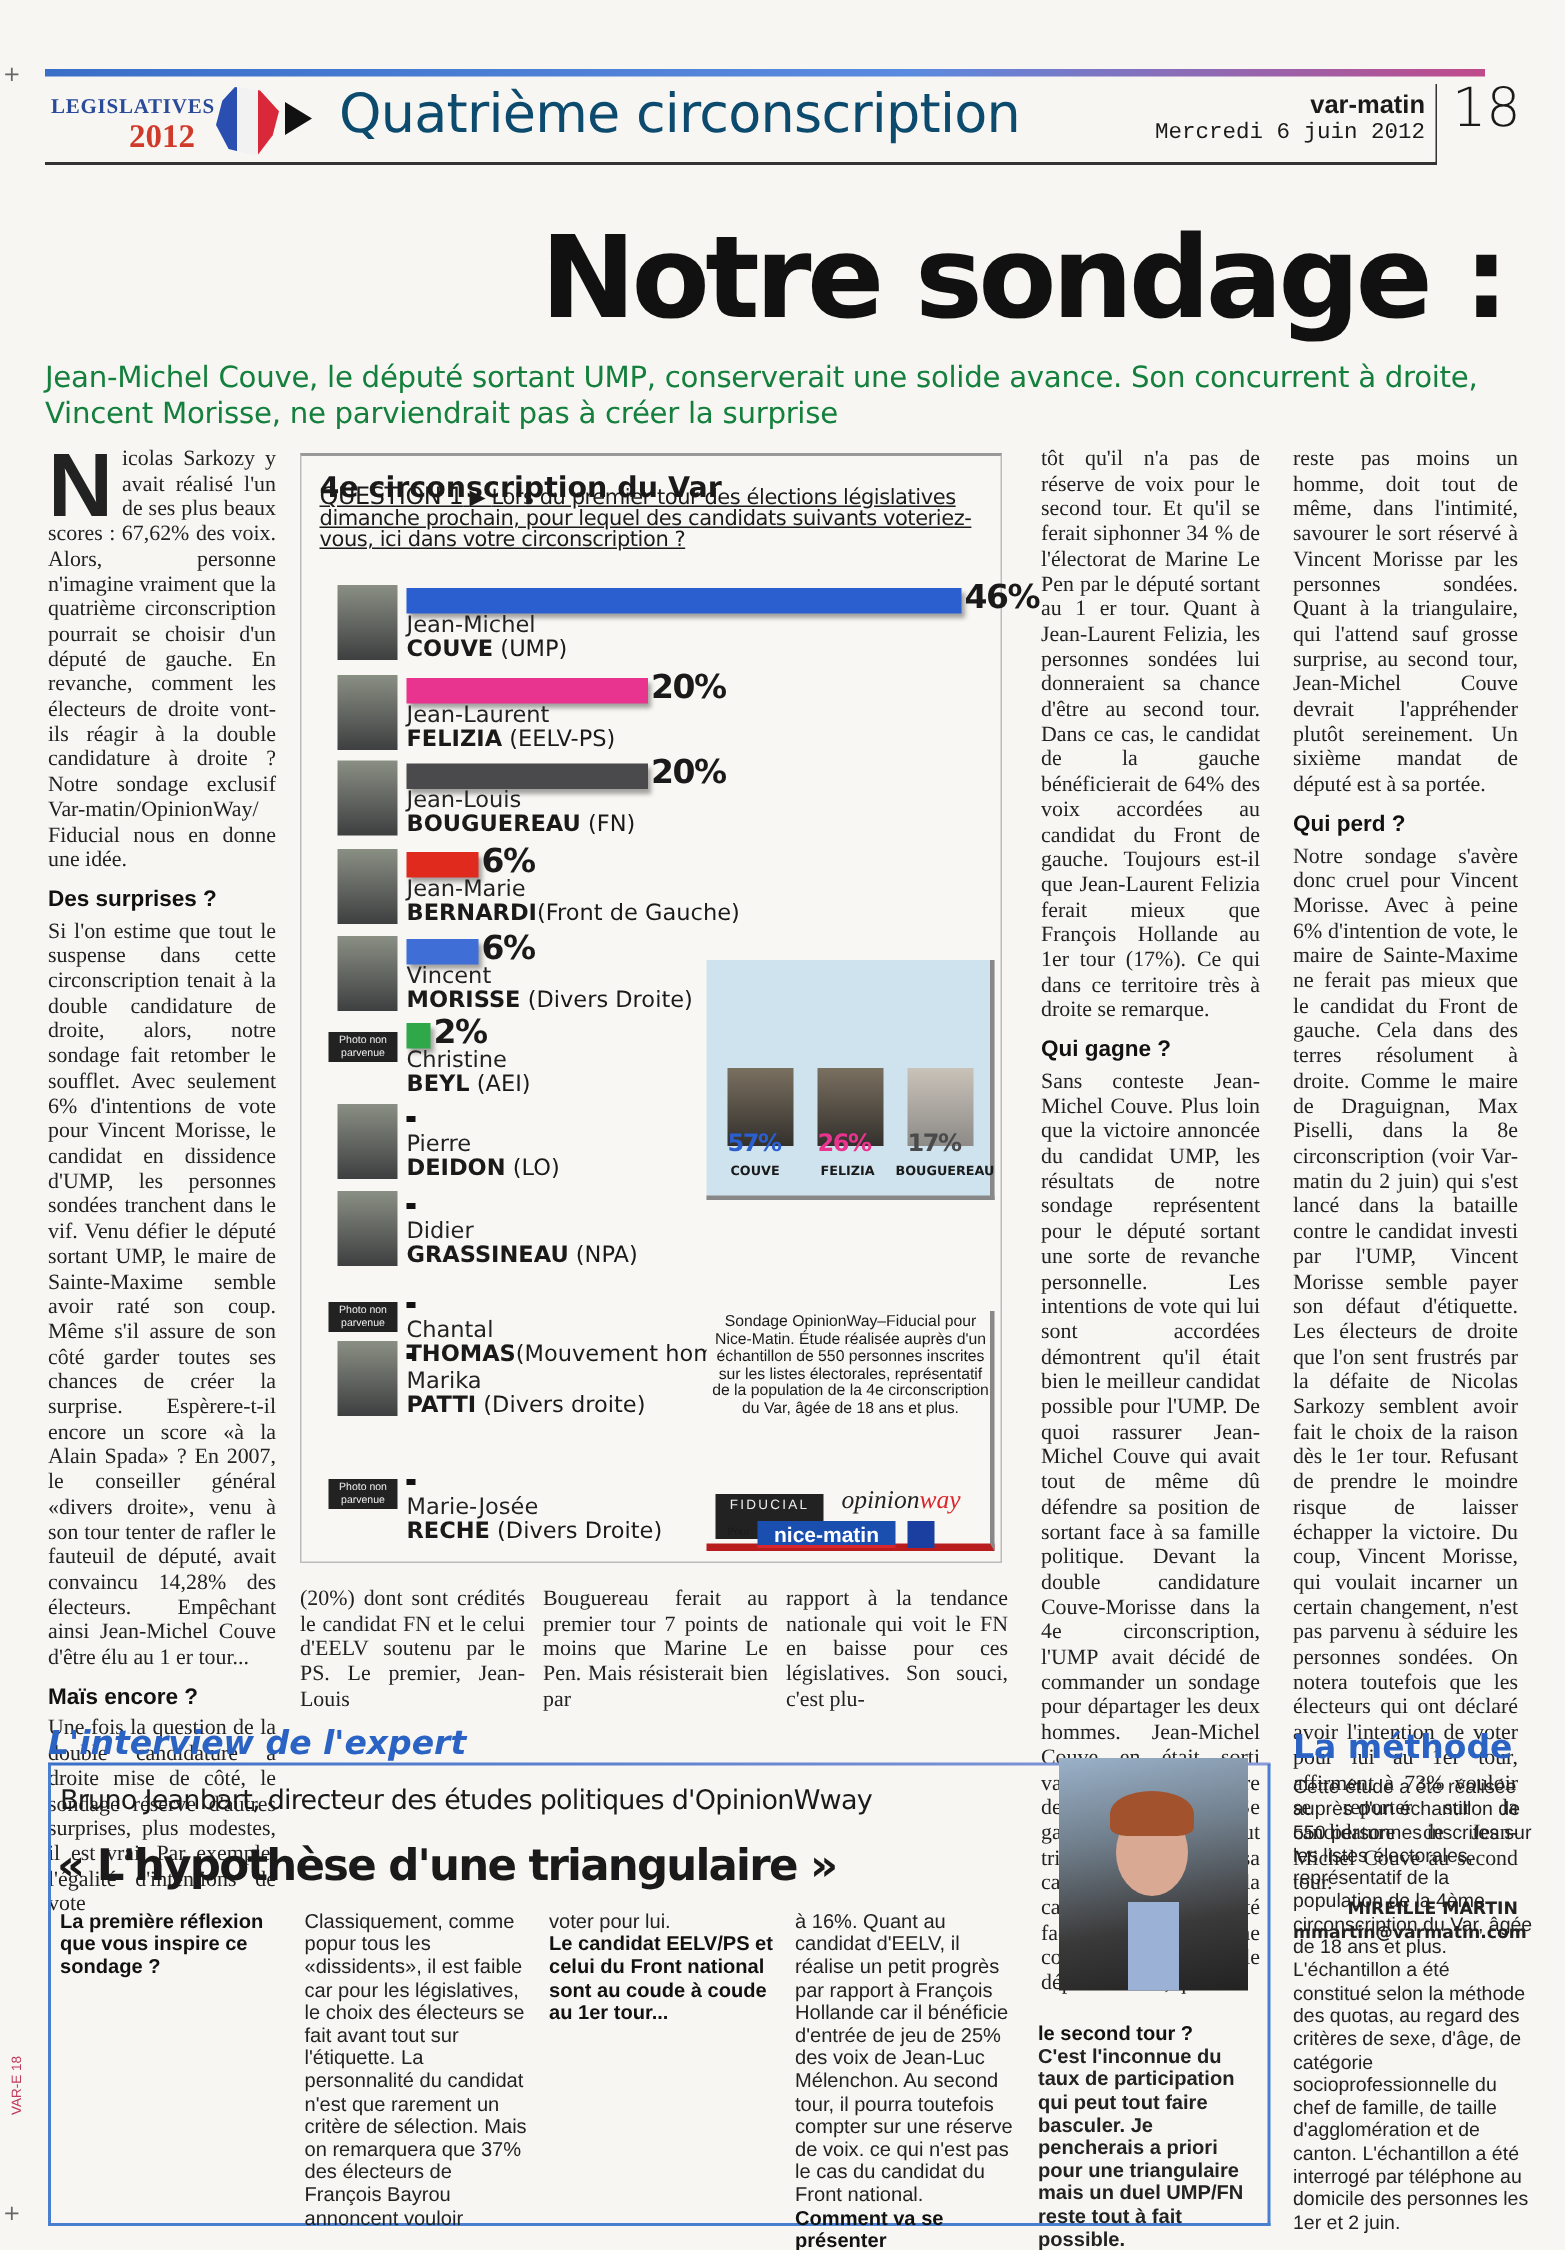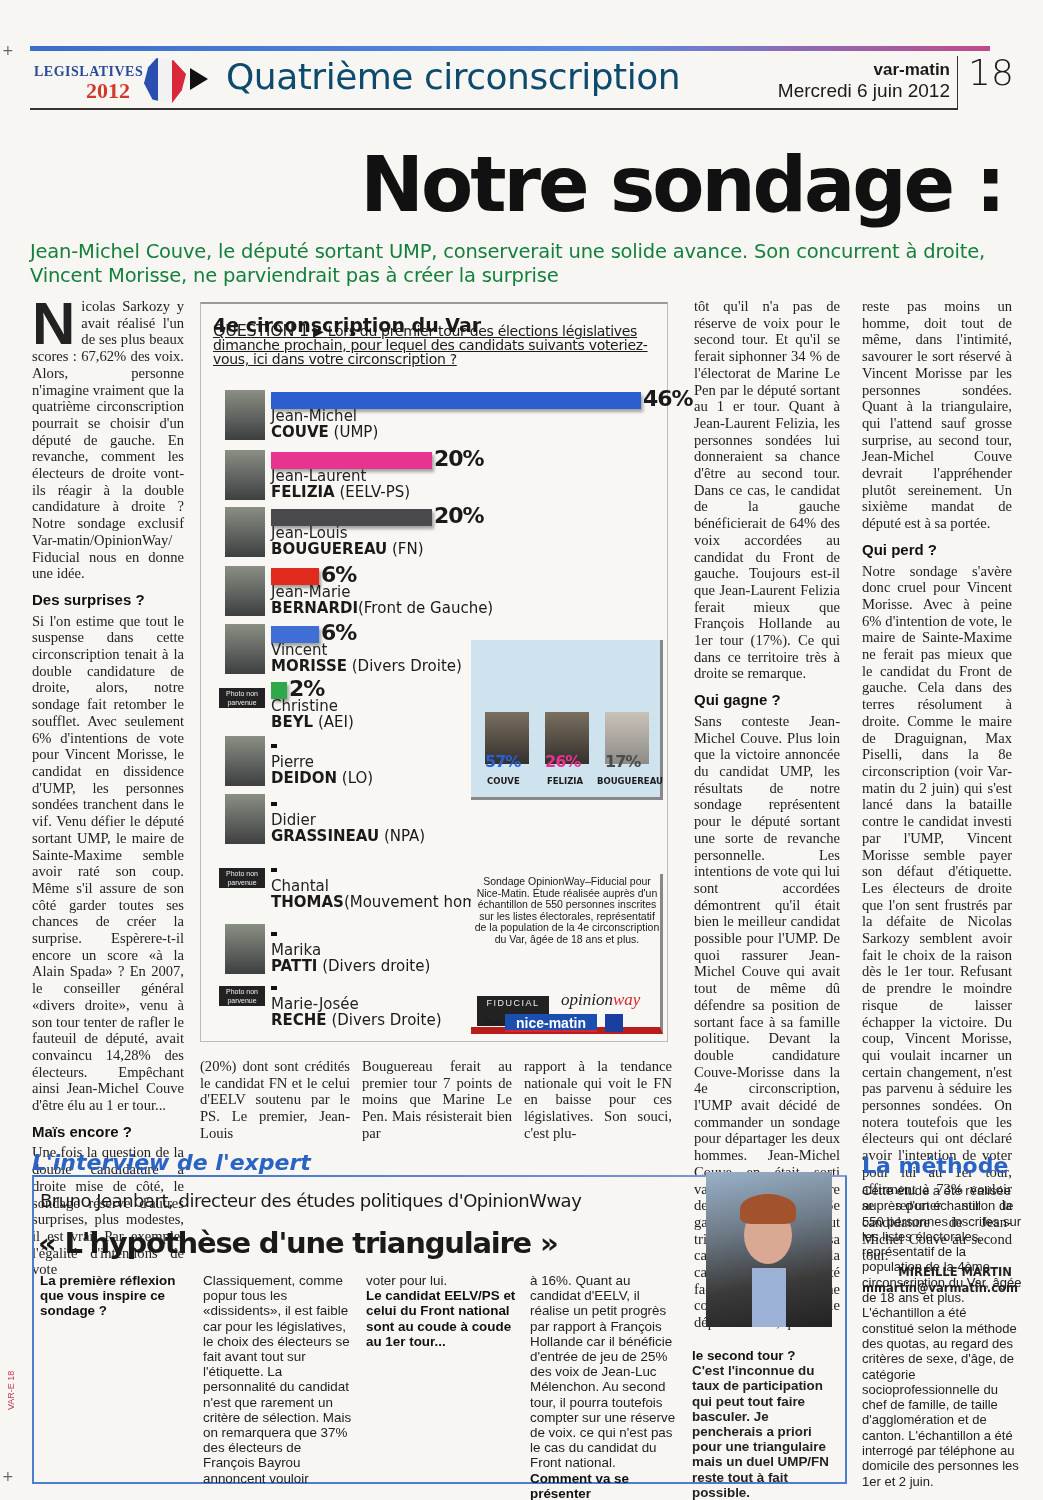--- a/index.html
+++ b/index.html
@@ -18,7 +18,7 @@
   .section-title { left: 226px; top: 56px; font-family: "DejaVu Sans", sans-serif; font-size: 36px; color: #0c4a6e; letter-spacing: -0.5px; }
   .paper { right: 93px; top: 60px; text-align: right; font-family: "Liberation Sans", sans-serif; }
   .paper .pn { font-weight: bold; font-size: 17px; }
-  .paper .pd { font-size: 19px; }
+  .paper .pd { font-size: 15px; font-family: Liberation Mono, monospace; }
   .vline { left: 957px; top: 56px; width: 1px; height: 52px; background:#333; }
   .pagenum { left: 968px; top: 52px; font-family: "DejaVu Sans", sans-serif; font-size: 36px; font-weight: 300; }
 

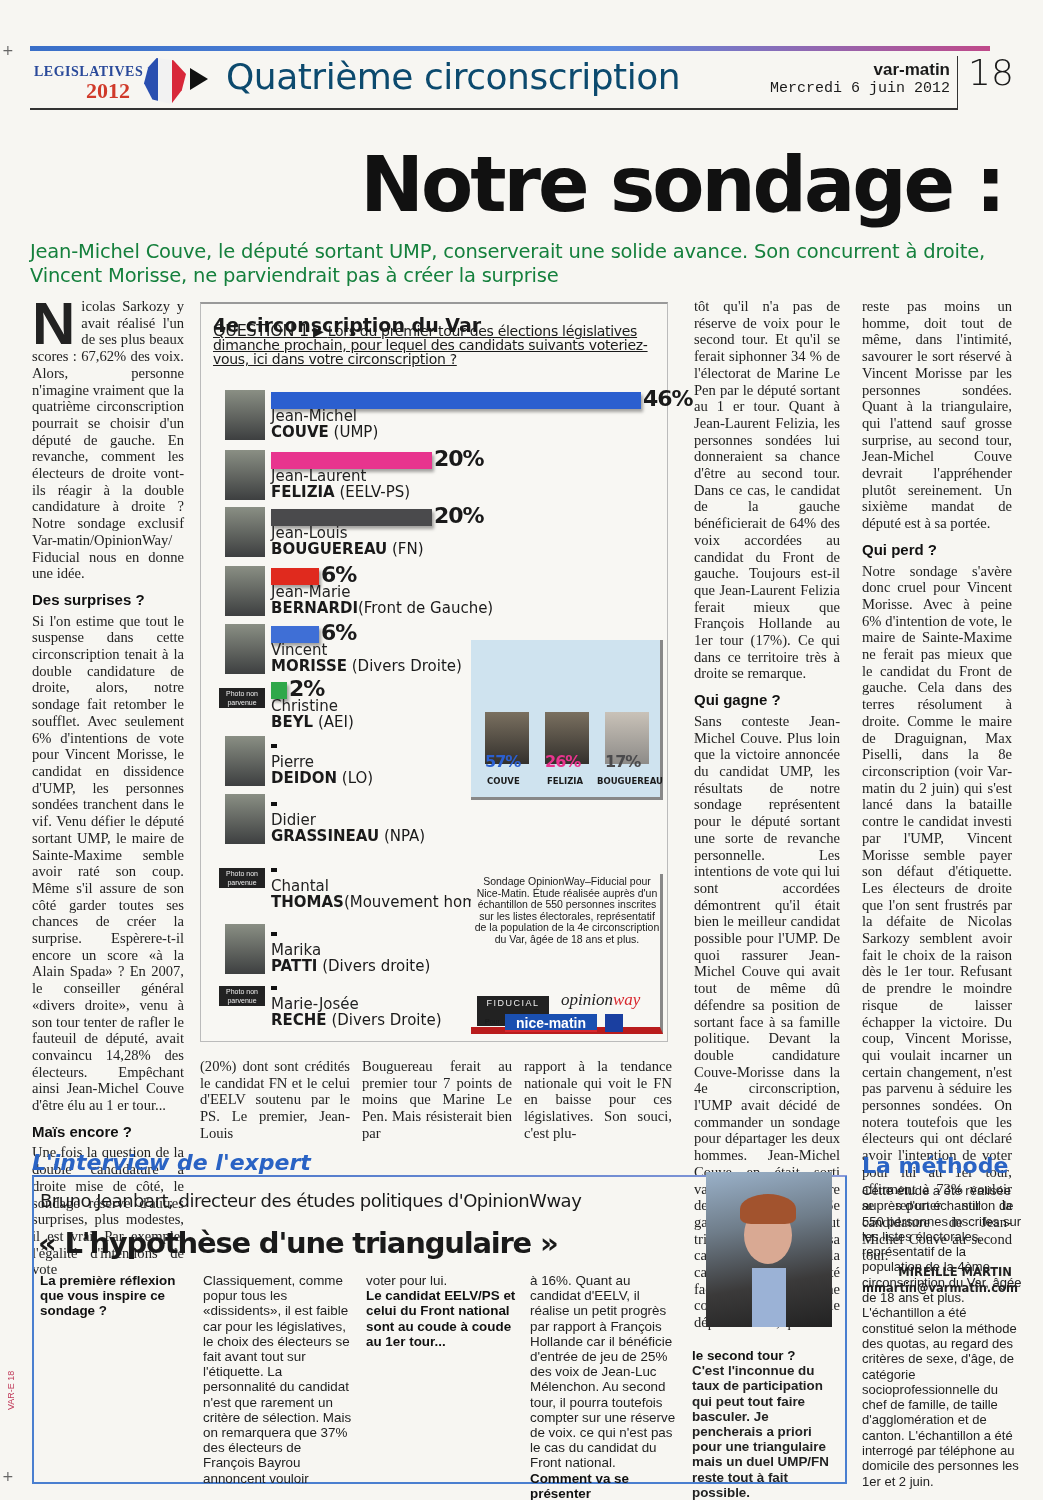--- a/index.html
+++ b/index.html
@@ -52,7 +52,7 @@
   .q2 .res { position:absolute; top: 112px; font-family:"DejaVu Sans", sans-serif; font-weight:bold; font-size: 16px; letter-spacing:-1px; }
   .q2 .nm { position:absolute; top: 136px; font-family:"DejaVu Sans", sans-serif; font-weight:bold; font-size: 8.5px; }
 
-  .source { position:absolute; left: 270px; top: 570px; width: 192px; height: 160px; border-right: 3px solid #888; border-bottom: 7px solid #b91c1c; background:#f8f7f3; }
+  .source { position:absolute; left: 270px; top: 570px; width: 192px; height: 160px; border-right: 3px solid #888; border-bottom: 5px solid #b91c1c; background:#f8f7f3; }
   .source .txt { position:absolute; left: 2px; top: 2px; width: 188px; text-align:center; font-family:"Liberation Sans", sans-serif; font-size: 10.5px; line-height: 11.5px; }
   .source .fid { position:absolute; left: 6px; top: 122px; width: 72px; height: 30px; background:#222; color:#eee; font-family:"Liberation Sans", sans-serif; font-size: 9px; letter-spacing:1.5px; text-align:center; line-height:14px; }
   .source .ow { position:absolute; left: 90px; top: 116px; font-family:"Liberation Serif", serif; font-style: italic; font-size: 17px; color:#222; }

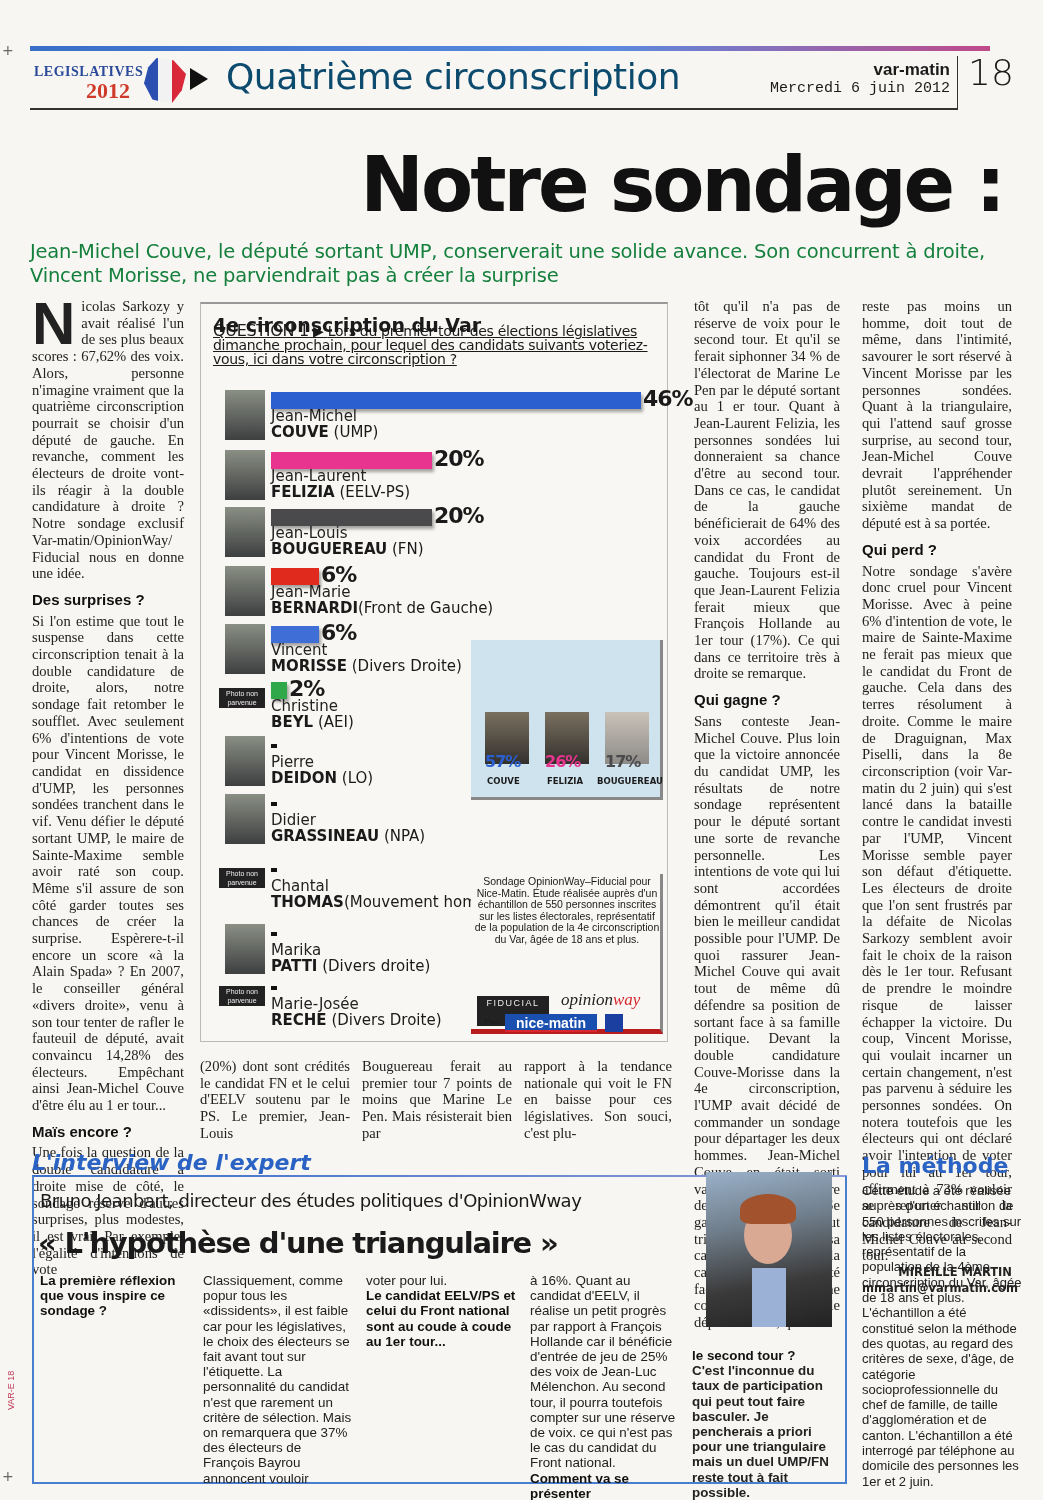--- a/index.html
+++ b/index.html
@@ -182,7 +182,7 @@
         <div class="first">Chantal </div>
         <div class="last"><b>THOMAS</b><span>(Mouvement homme animaux nature)</span></div>
       </div>
-      <div class="cand" style="top: 620px;">
+      <div class="cand" style="top: 590px;">
         <div class="photo"></div>
         <div class="dash"></div>
         <div class="first">Marika</div>

